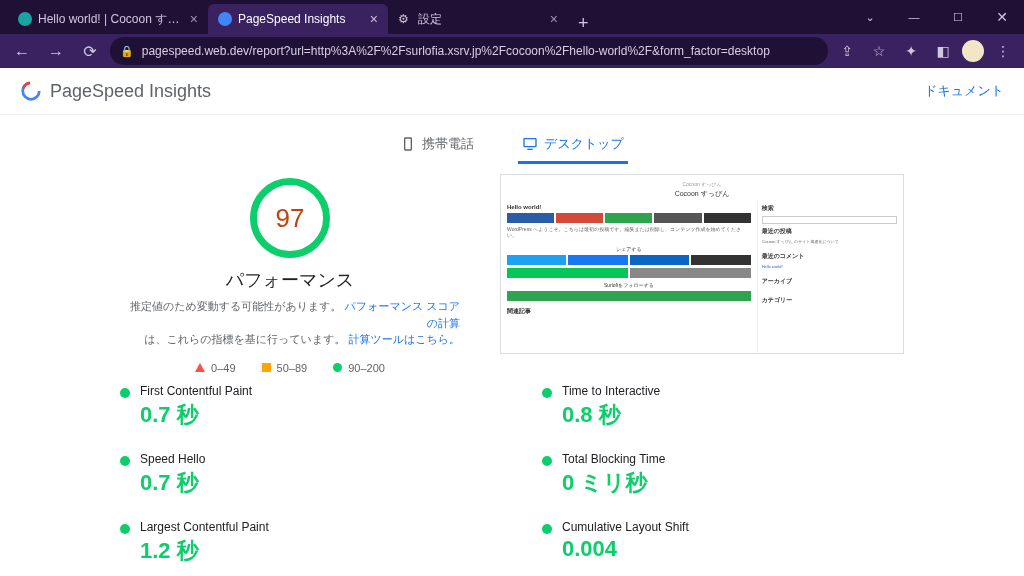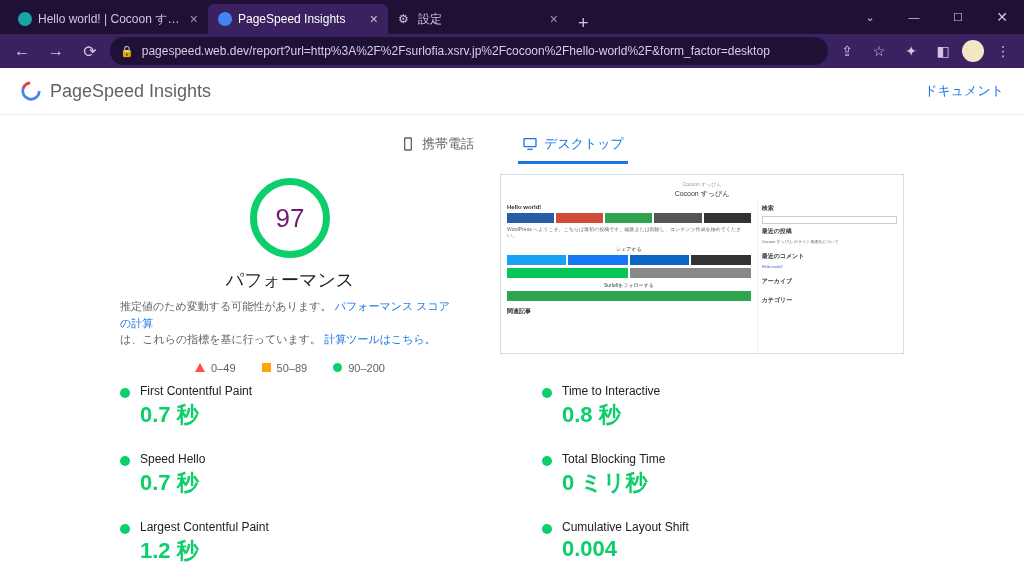--- a/index.html
+++ b/index.html
@@ -43,7 +43,7 @@
 .score-col { flex: 0 0 340px; display: flex; flex-direction: column; align-items: center; }
 .gauge { width: 80px; height: 80px; position: relative; margin-top: 4px; }
 .gauge-ring { width: 80px; height: 80px; border-radius: 50%; border: 7px solid #0cce6b; position: absolute; }
-.gauge-num { position: absolute; inset: 0; display: flex; align-items: center; justify-content: center; font-size: 26px; color: #701a75; font-weight: 500; }
+.gauge-num { position: absolute; inset: 0; display: flex; align-items: center; justify-content: center; font-size: 26px; color: #c2410c; font-weight: 500; }
 .perf-label { margin-top: 10px; font-size: 18px; color: #202124; }
 .perf-note { margin-top: 6px; font-size: 11px; color: #5f6368; text-align: left; line-height: 1.5; }
 .perf-note a { color: #1a73e8; text-decoration: none; }

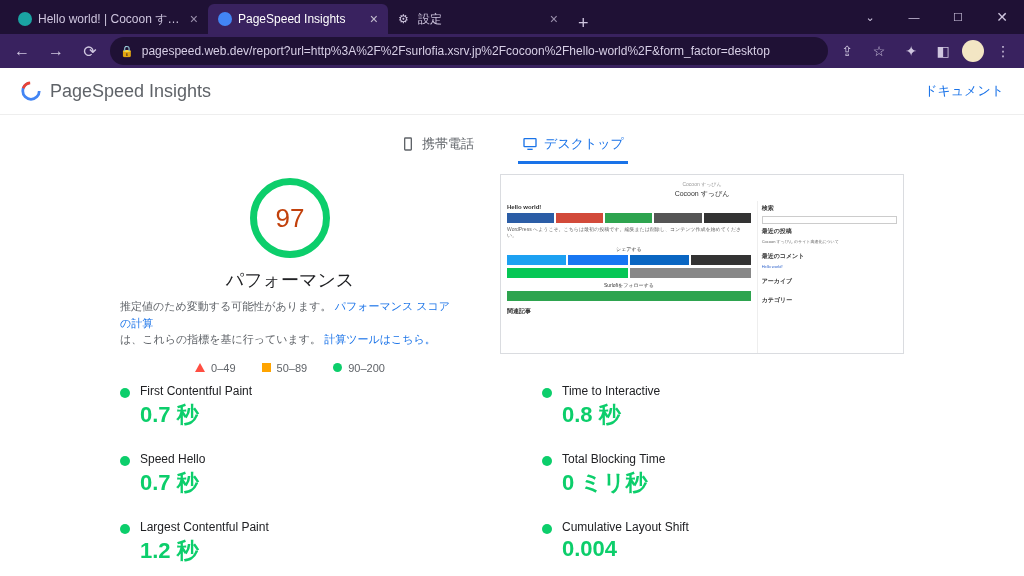--- a/index.html
+++ b/index.html
@@ -45,7 +45,7 @@
 .gauge-ring { width: 80px; height: 80px; border-radius: 50%; border: 7px solid #0cce6b; position: absolute; }
 .gauge-num { position: absolute; inset: 0; display: flex; align-items: center; justify-content: center; font-size: 26px; color: #c2410c; font-weight: 500; }
 .perf-label { margin-top: 10px; font-size: 18px; color: #202124; }
-.perf-note { margin-top: 6px; font-size: 11px; color: #5f6368; text-align: left; line-height: 1.5; }
+.perf-note { margin-top: 6px; font-size: 11px; color: #5f6368; text-align: right; line-height: 1.5; }
 .perf-note a { color: #1a73e8; text-decoration: none; }
 .legend { display: flex; gap: 26px; margin-top: 14px; font-size: 11px; color: #5f6368; align-items: flex-start; }
 .lg { display: flex; align-items: center; gap: 6px; }

